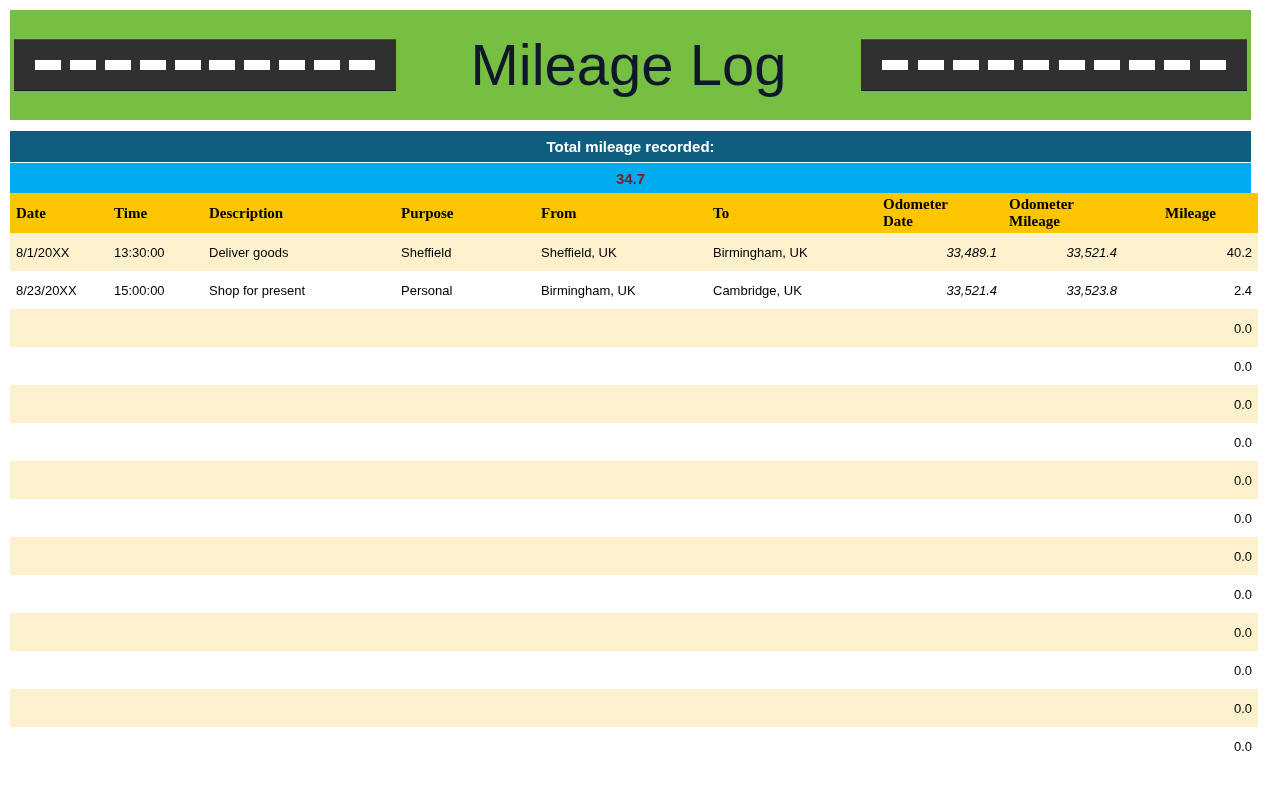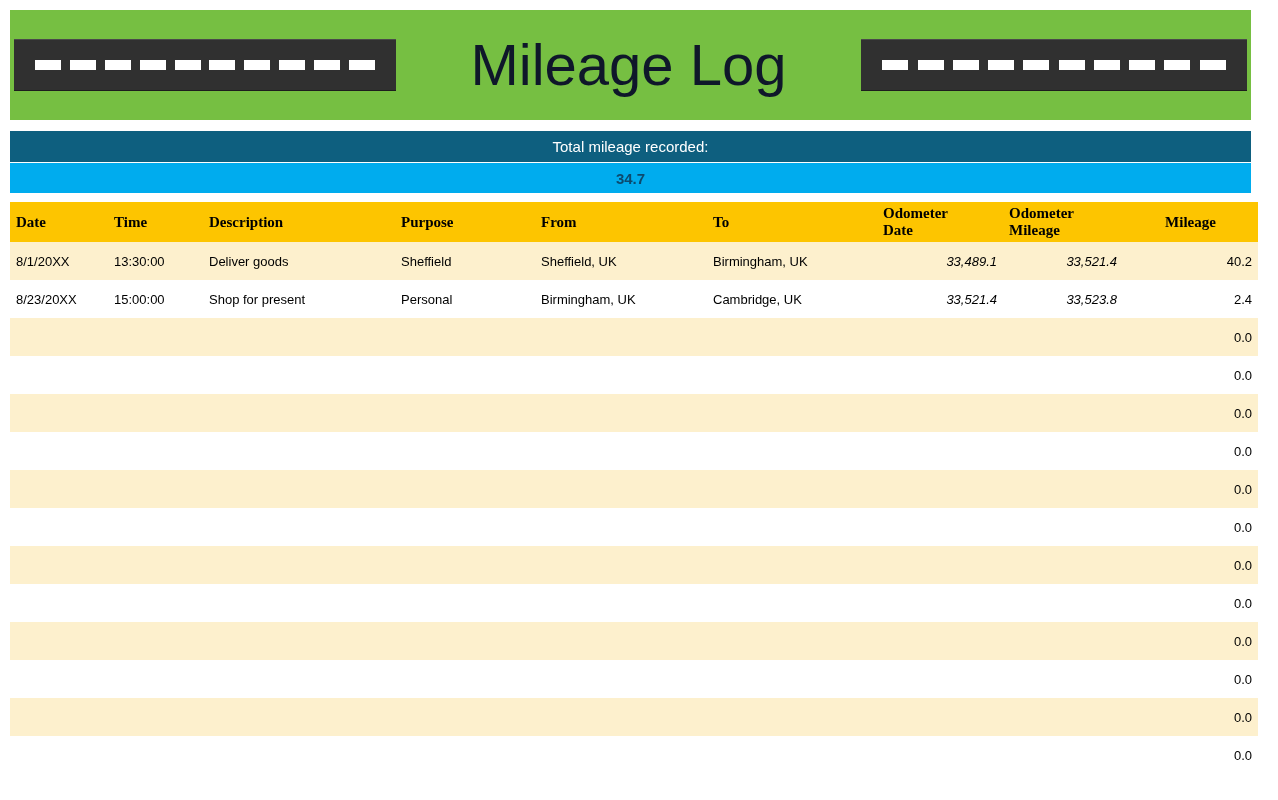--- a/index.html
+++ b/index.html
@@ -72,7 +72,7 @@
     background: #0e5f7f;
     color: #ffffff;
     font-size: 15px;
-    font-weight: normal;
+    font-weight: bold;
     display: flex;
     align-items: center;
     justify-content: center;

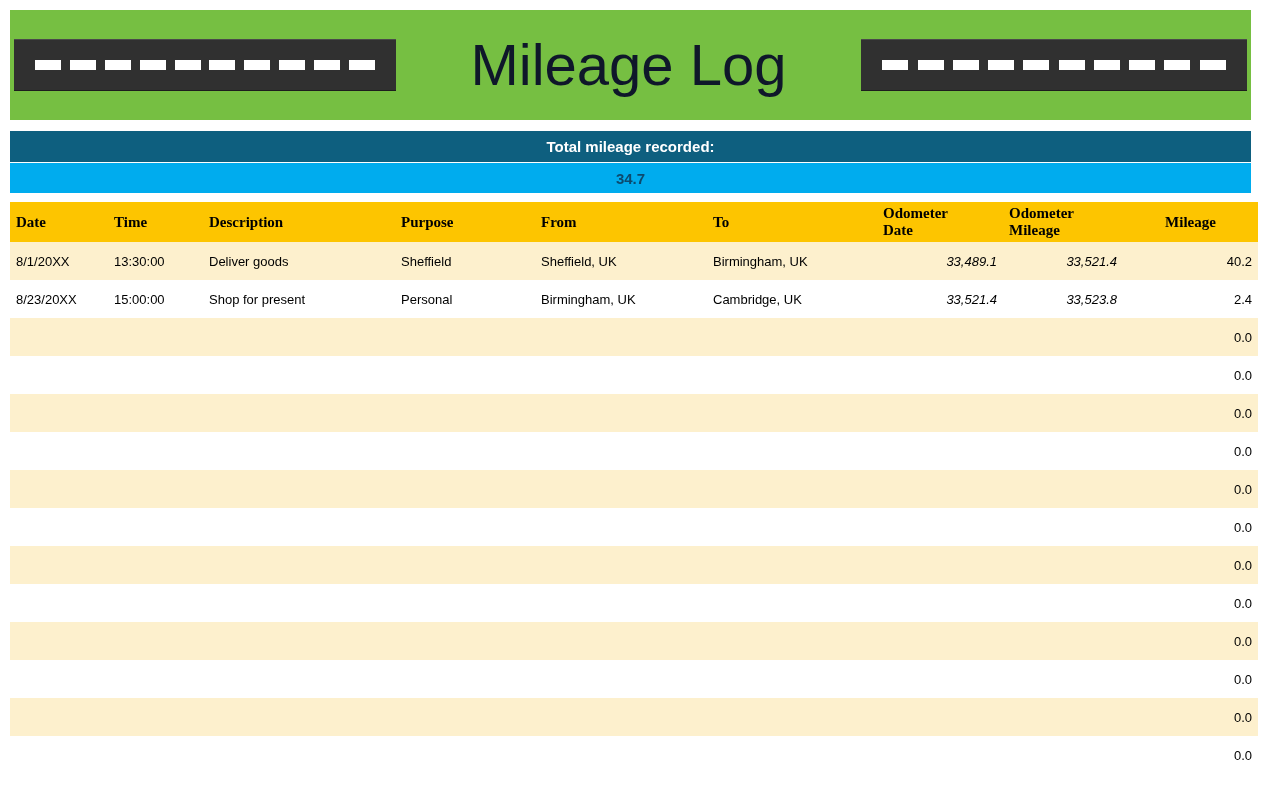--- a/index.html
+++ b/index.html
@@ -85,7 +85,7 @@
     width: 1241px;
     height: 30px;
     background: #00acee;
-    color: #0c4a6e;
+    color: #7f1d1d;
     font-size: 15px;
     font-weight: bold;
     display: flex;

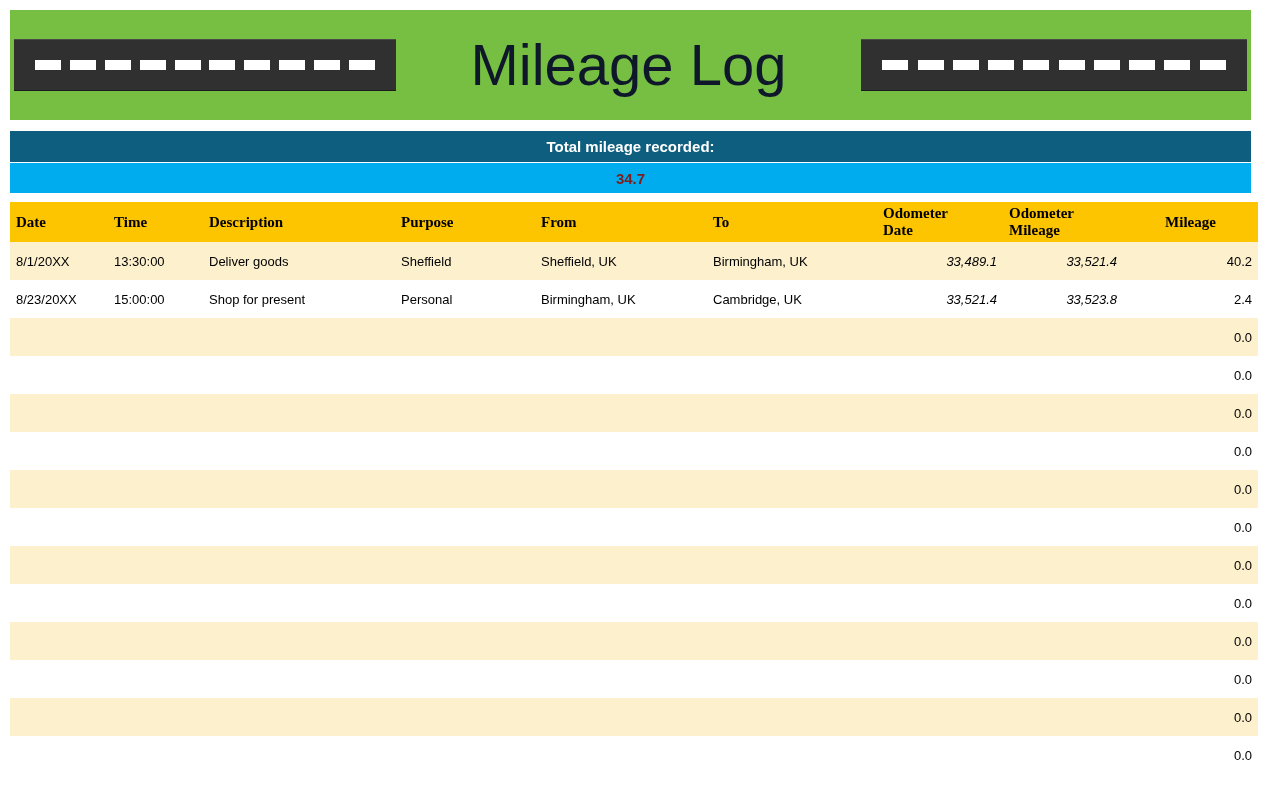--- a/index.html
+++ b/index.html
@@ -98,7 +98,7 @@
   .table-wrap {
     position: absolute;
     left: 10px;
-    top: 202px;
+    top: 193px;
     width: 1248px;
   }
   table.log {

